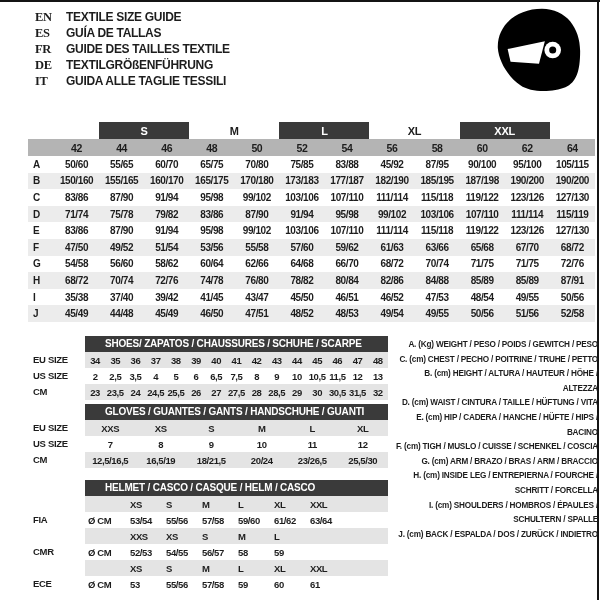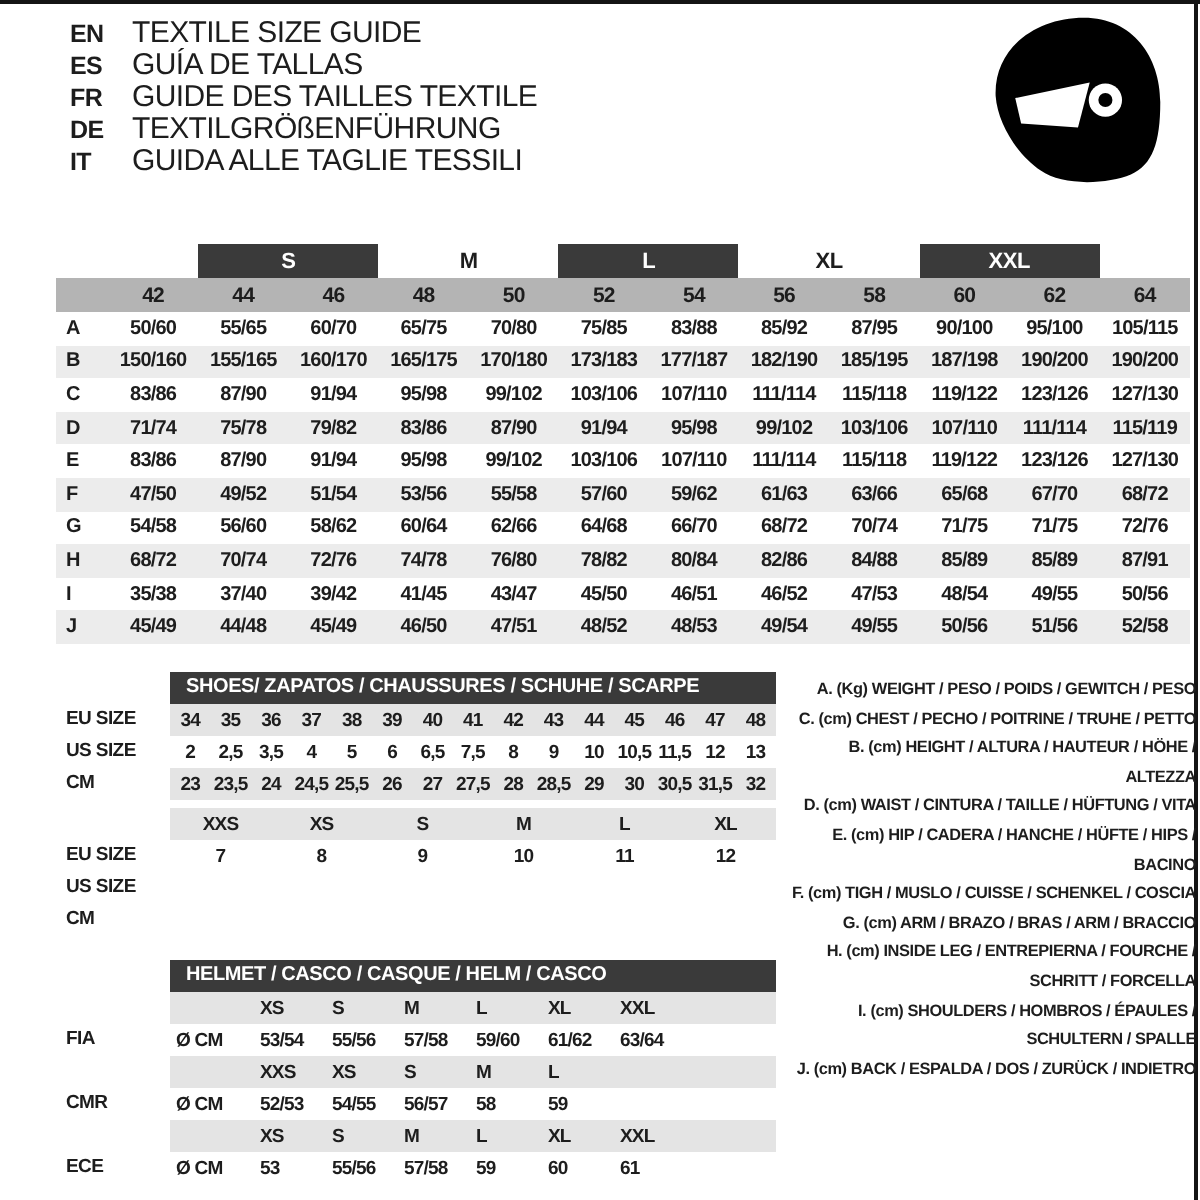--- a/index.html
+++ b/index.html
@@ -12,7 +12,7 @@
   
   .langs { position:absolute; left:35px; top:9px; }
   .lang-row { display:flex; line-height:16px; }
-  .lang-code { width:31px; font-weight:700; font-size:12.5px; letter-spacing:-0.3px; }
+  .lang-code { width:31px; font-weight:700; font-size:12.5px; letter-spacing:-0.3px;font-family:Liberation Serif, serif; }
   .lang-text { font-weight:400; font-size:15px; letter-spacing:-0.3px; white-space:nowrap; }
 
   

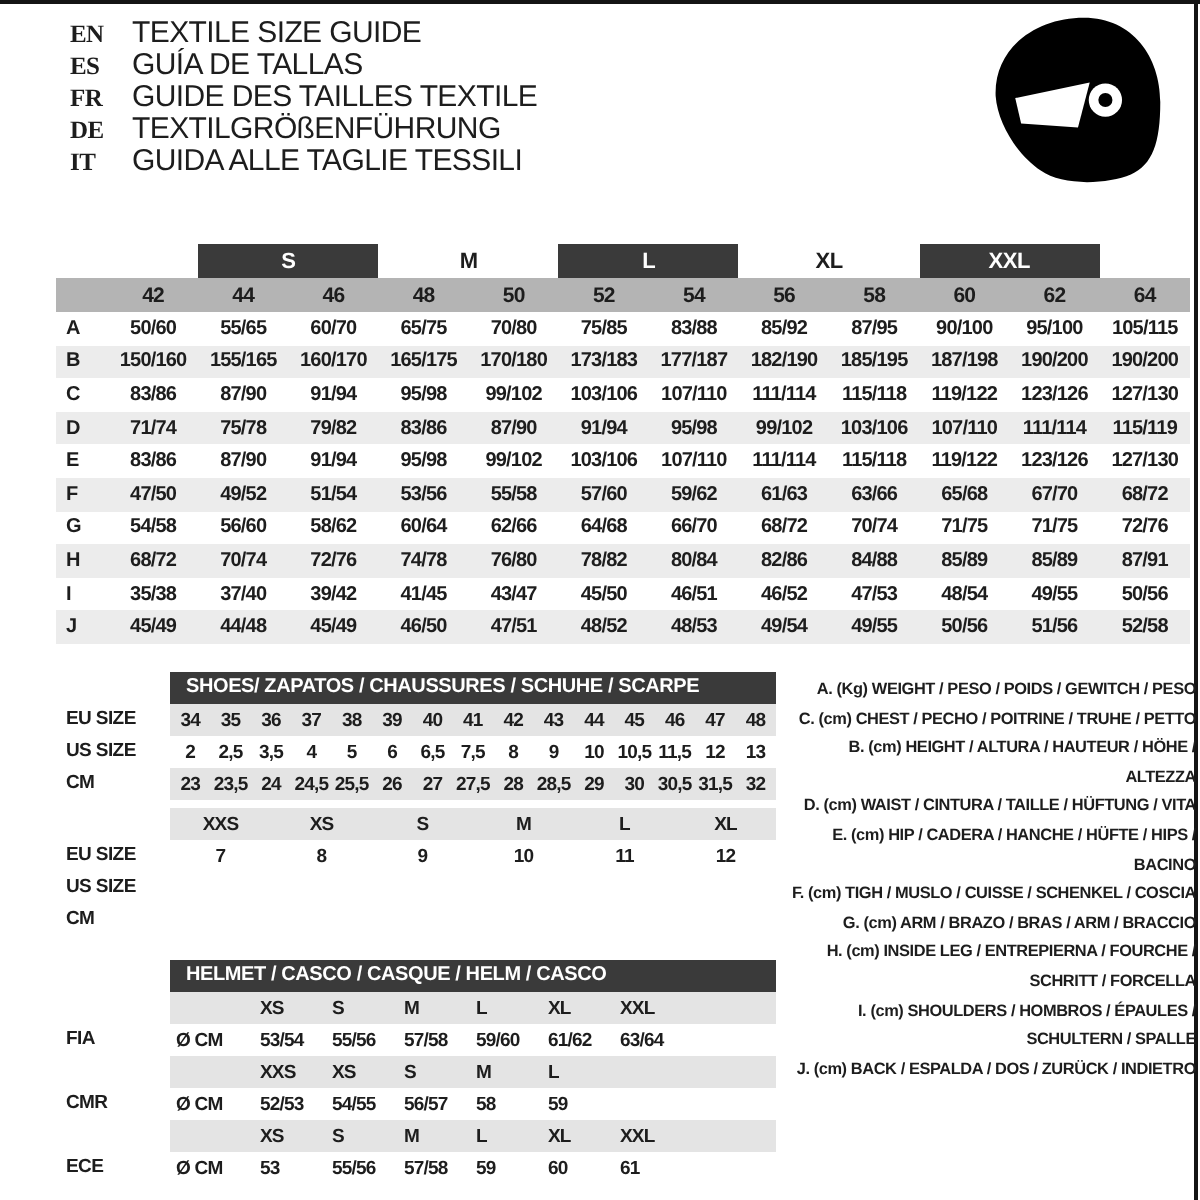--- a/index.html
+++ b/index.html
@@ -13,7 +13,7 @@
   .langs { position:absolute; left:35px; top:9px; }
   .lang-row { display:flex; line-height:16px; }
   .lang-code { width:31px; font-weight:700; font-size:12.5px; letter-spacing:-0.3px;font-family:Liberation Serif, serif; }
-  .lang-text { font-weight:400; font-size:15px; letter-spacing:-0.3px; white-space:nowrap; }
+  .lang-text { font-weight:700; font-size:12px; letter-spacing:-0.3px; white-space:nowrap; }
 
   
   .logo { position:absolute; left:487px; top:2px; width:102px; height:98px; }

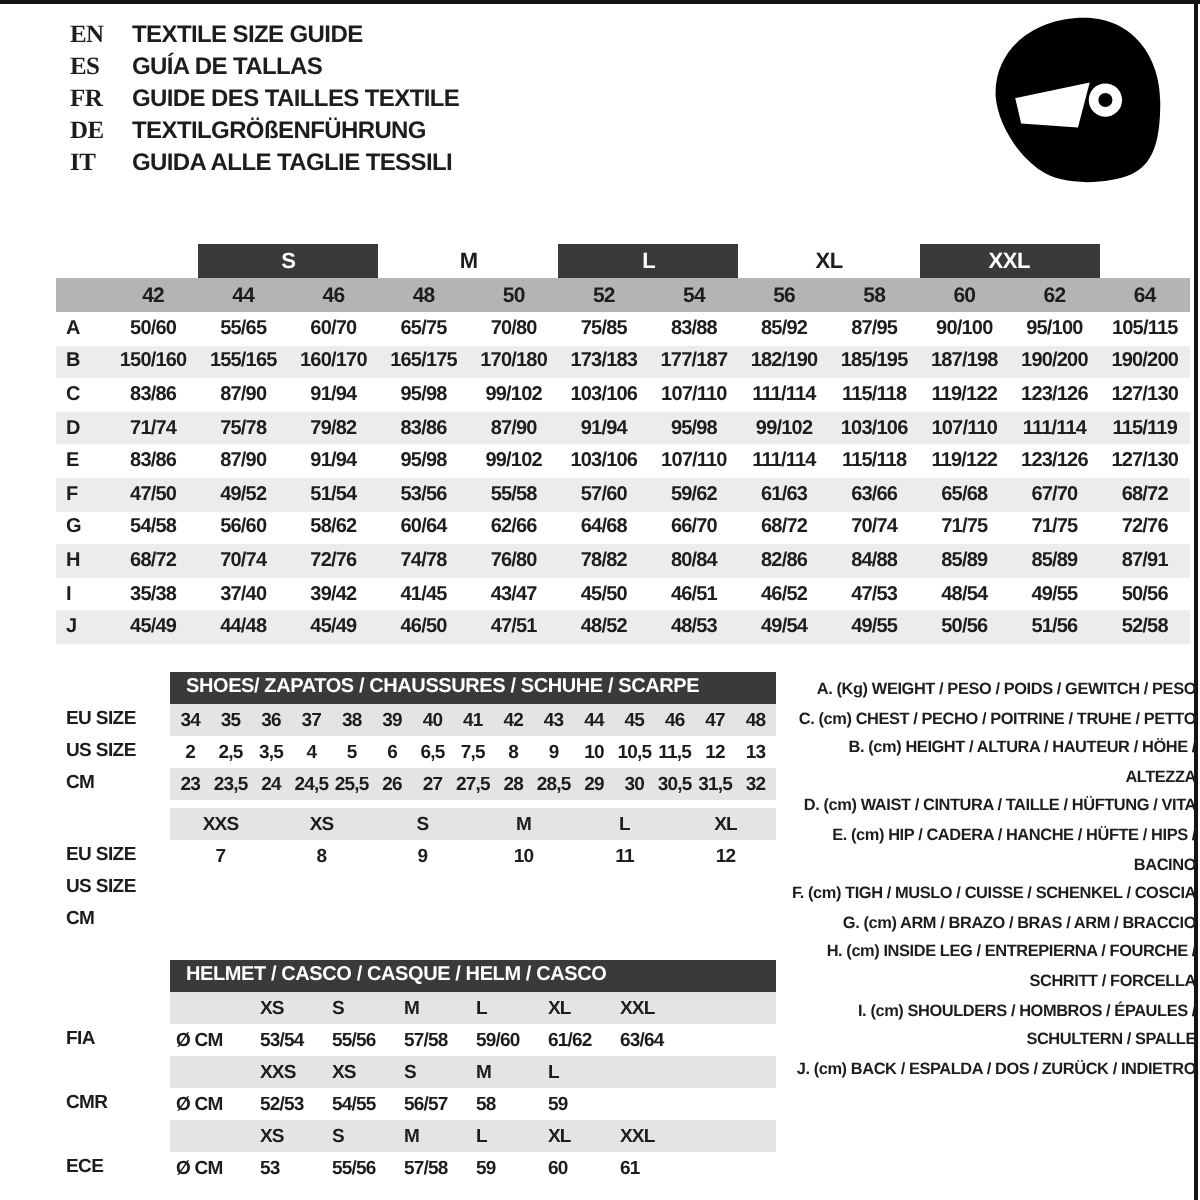--- a/index.html
+++ b/index.html
@@ -126,7 +126,7 @@
           <td>70/80</td>
           <td>75/85</td>
           <td>83/88</td>
-          <td>85/92</td>
+          <td>45/92</td>
           <td>87/95</td>
           <td>90/100</td>
           <td>95/100</td>

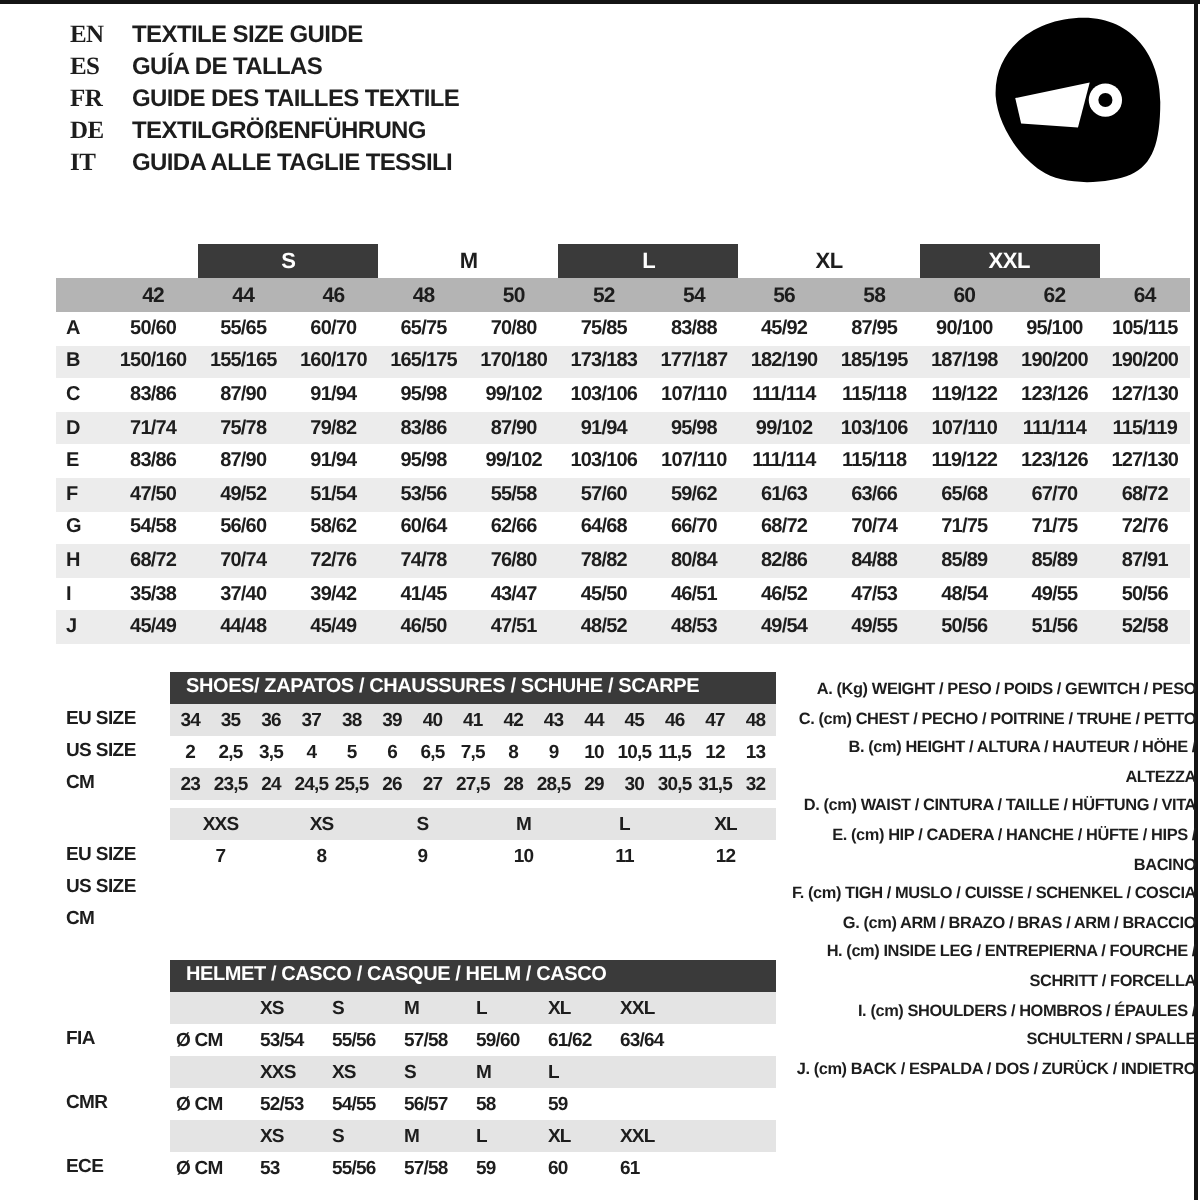--- a/index.html
+++ b/index.html
@@ -36,7 +36,7 @@
                 letter-spacing:-0.3px; line-height:16px; white-space:nowrap; }
   .sect-table { width:303px; flex:none; }
   .bar { height:16px; background:#3a3a3a; color:#fff; font-weight:700; font-size:10px;
-         letter-spacing:-0.2px; line-height:16px; padding-left:8px; white-space:nowrap; }
+         letter-spacing:-0.2px; line-height:16px; padding-left:20px; white-space:nowrap; }
   .sect table { width:303px; }
   .sect td { height:16px; font-weight:700; font-size:9.5px; letter-spacing:-0.4px;
              text-align:center; padding:0; white-space:nowrap; }

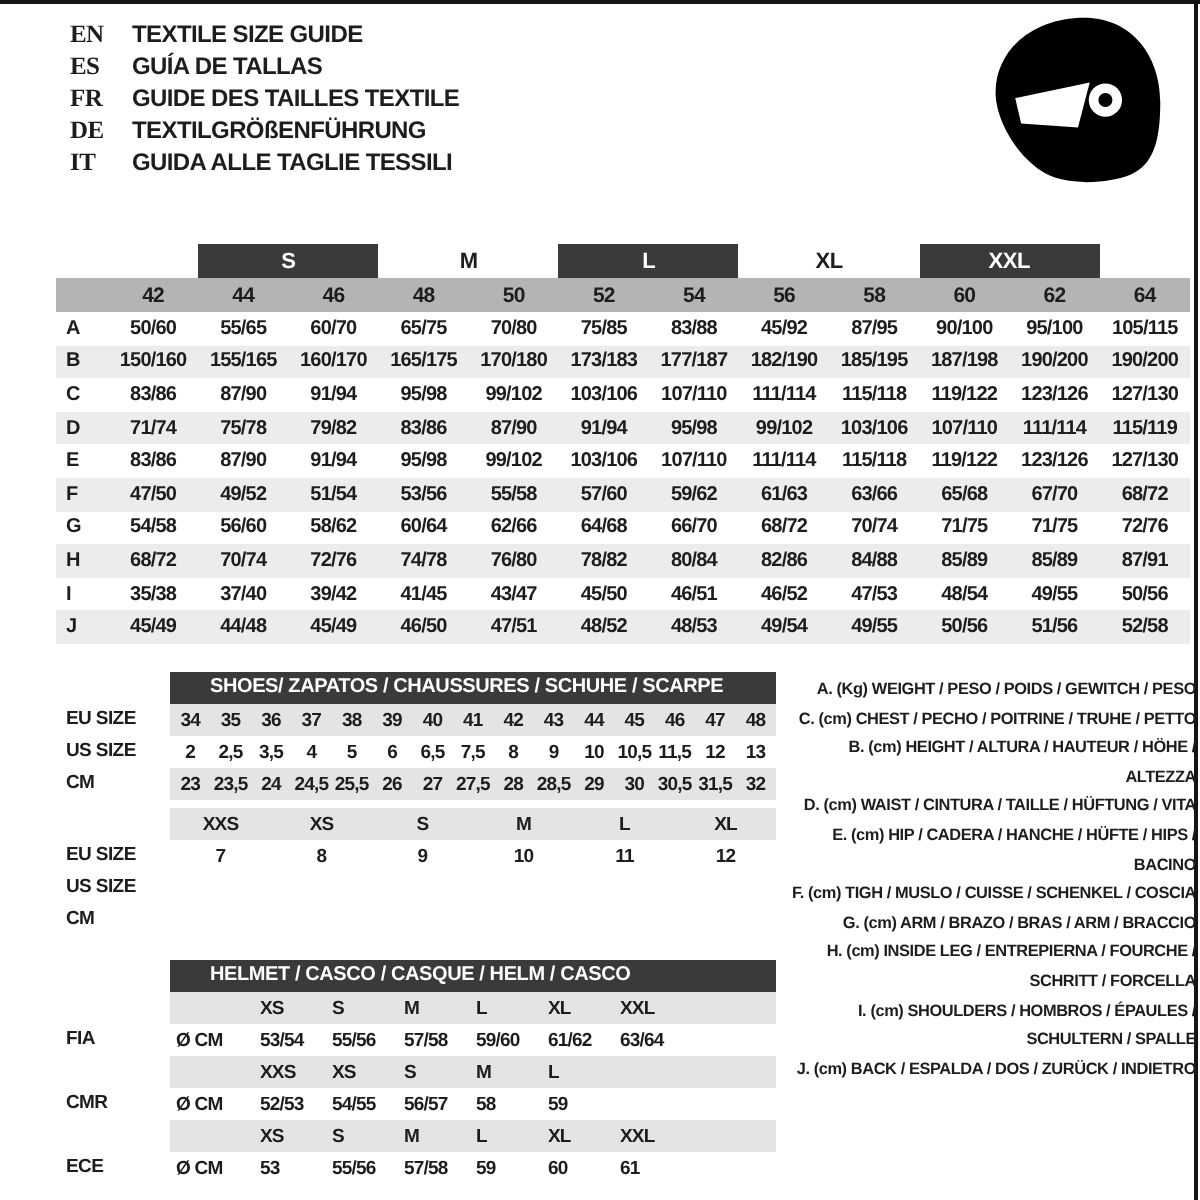--- a/index.html
+++ b/index.html
@@ -346,6 +346,7 @@
         <div class="sect-label" style="top:48px">CM</div>
       </div>
     <div class="sect-table">
+      <div class="bar">GLOVES / GUANTES / GANTS / HANDSCHUHE / GUANTI</div>
       <table>
           <colgroup>
             <col span="6" style="width:50.5px">

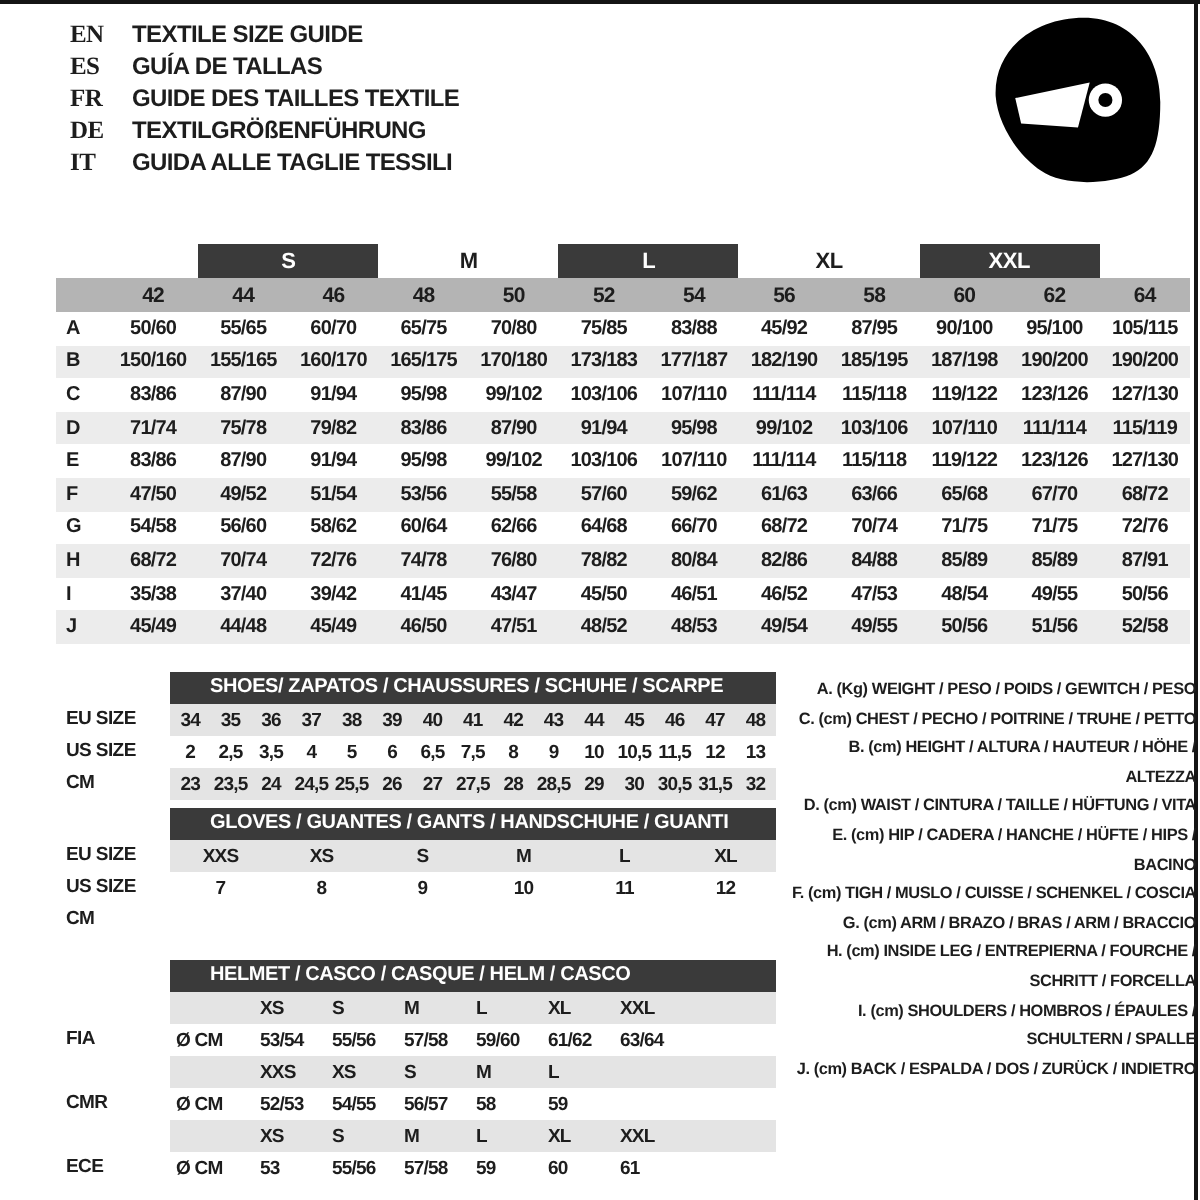--- a/index.html
+++ b/index.html
@@ -368,6 +368,14 @@
               <td>11</td>
               <td>12</td>
             </tr>
+            <tr class="gray">
+              <td>12,5/16,5</td>
+              <td>16,5/19</td>
+              <td>18/21,5</td>
+              <td>20/24</td>
+              <td>23/26,5</td>
+              <td>25,5/30</td>
+            </tr>
           </tbody>
         </table>
     </div>

